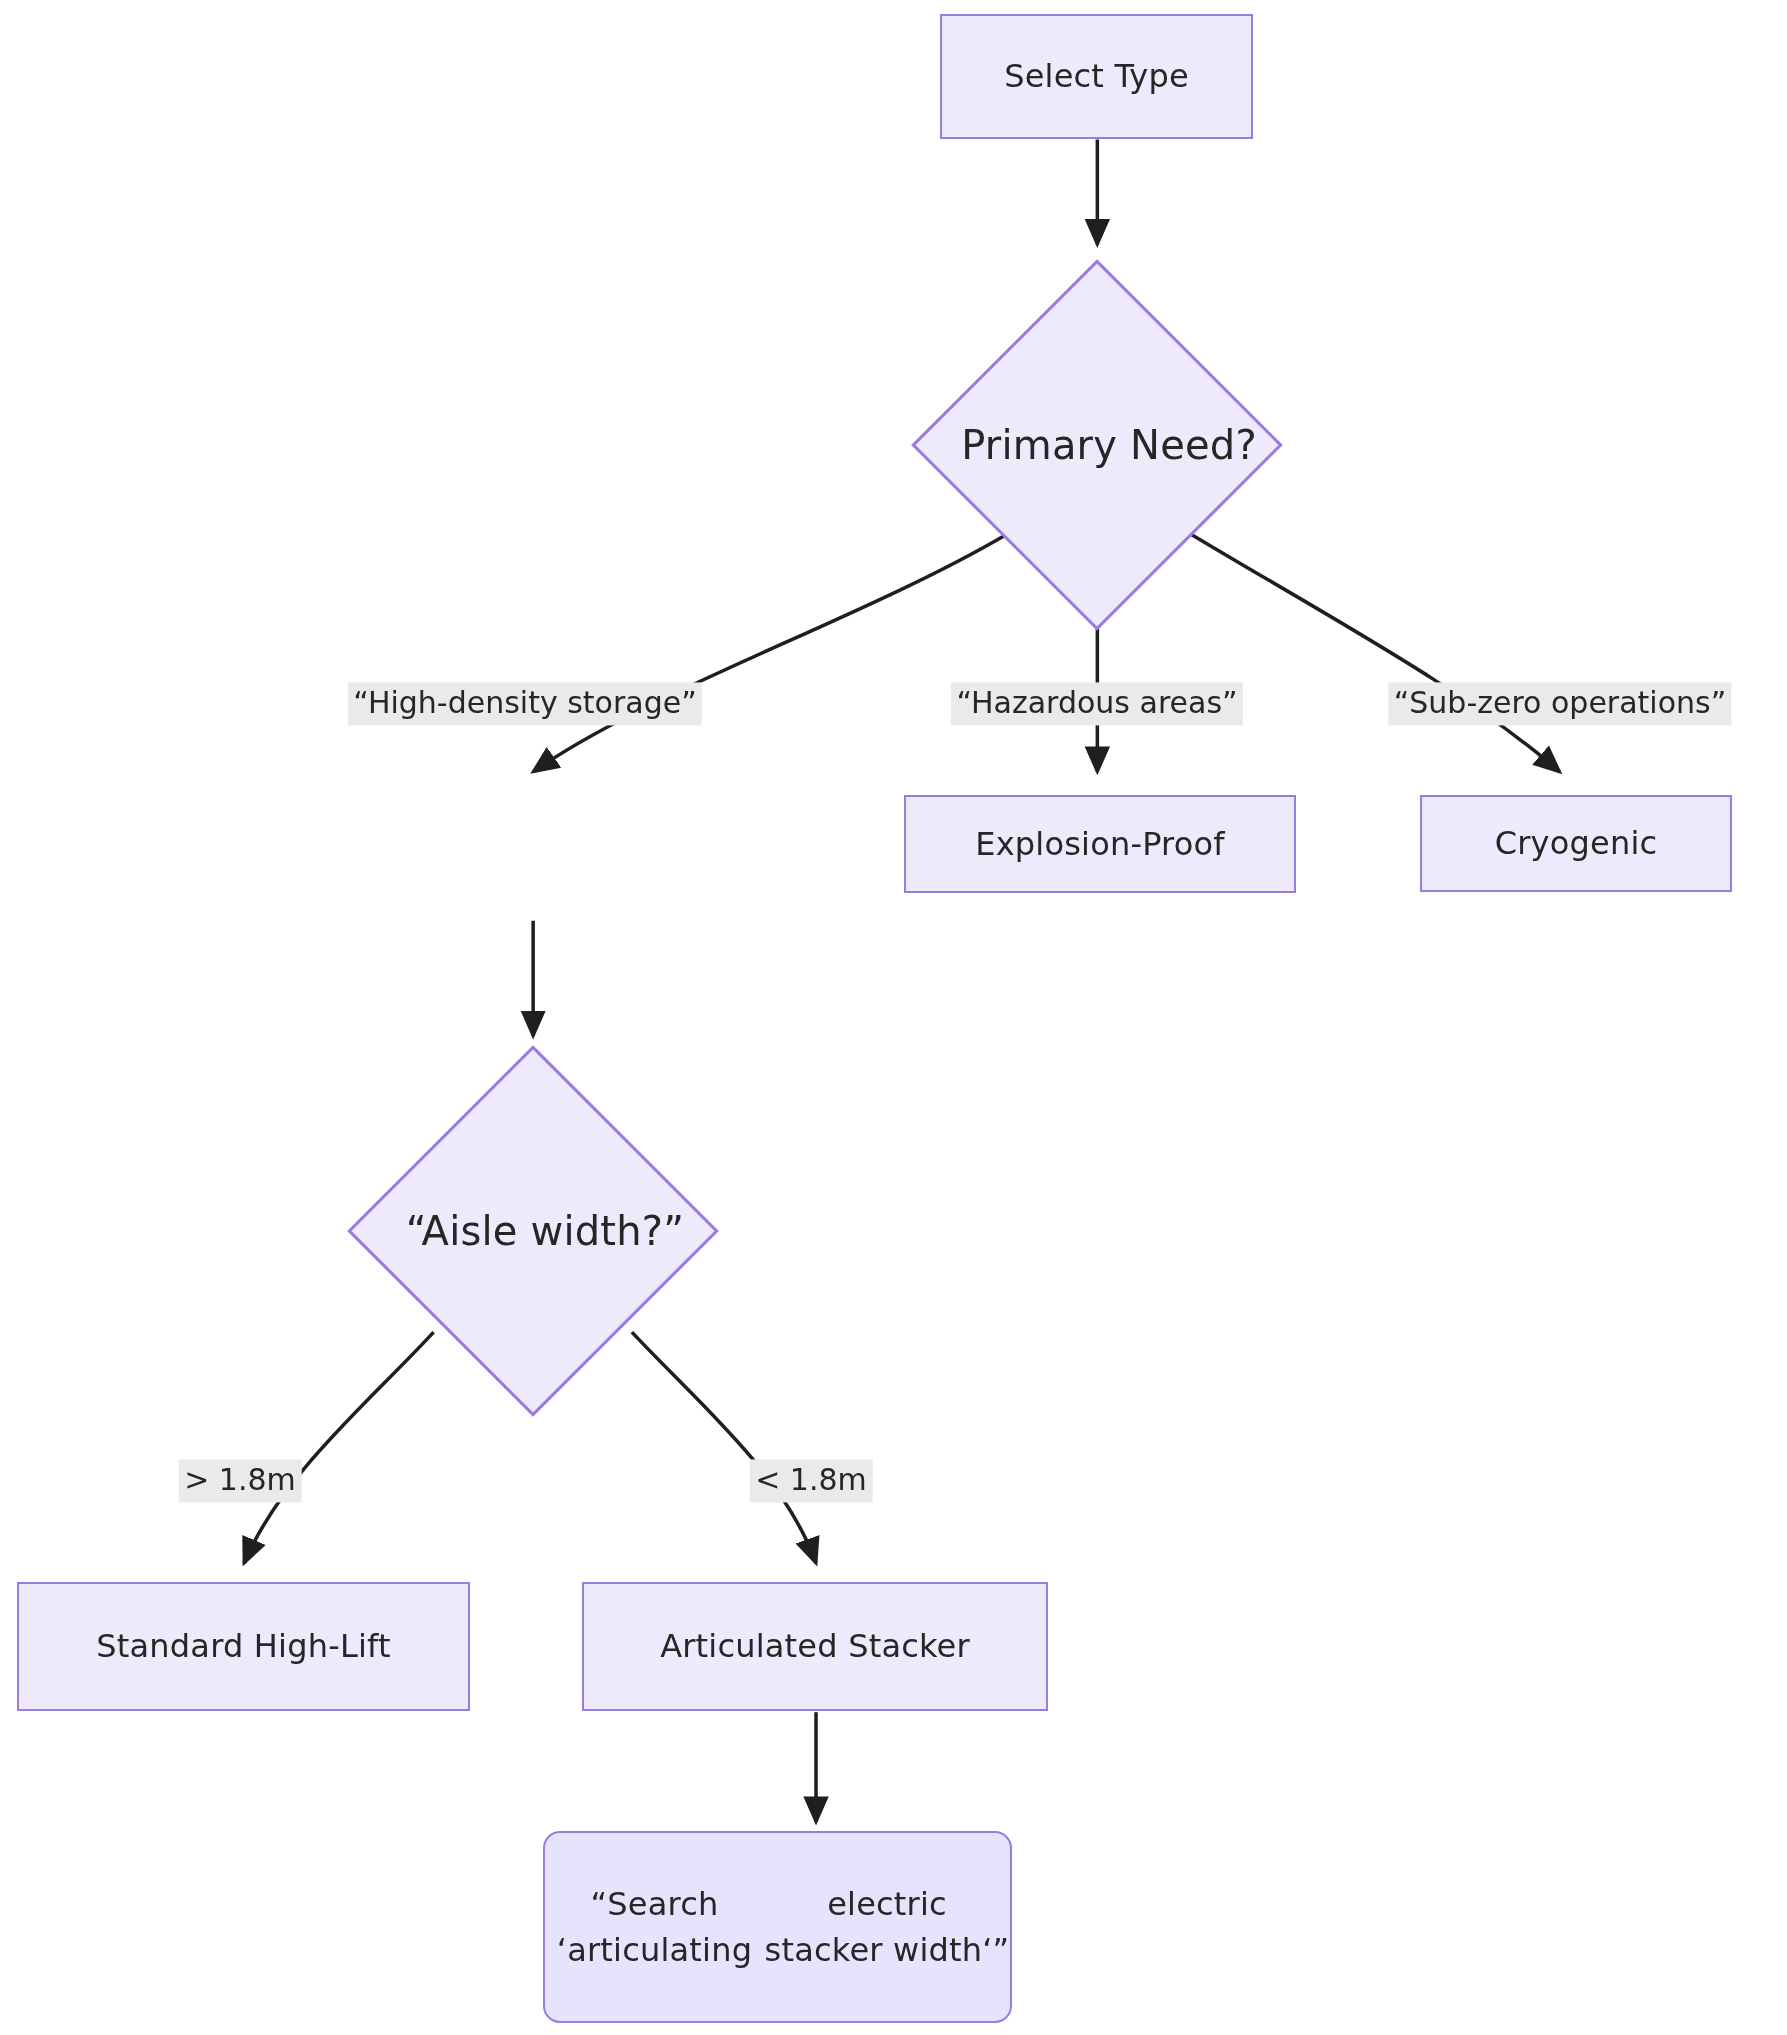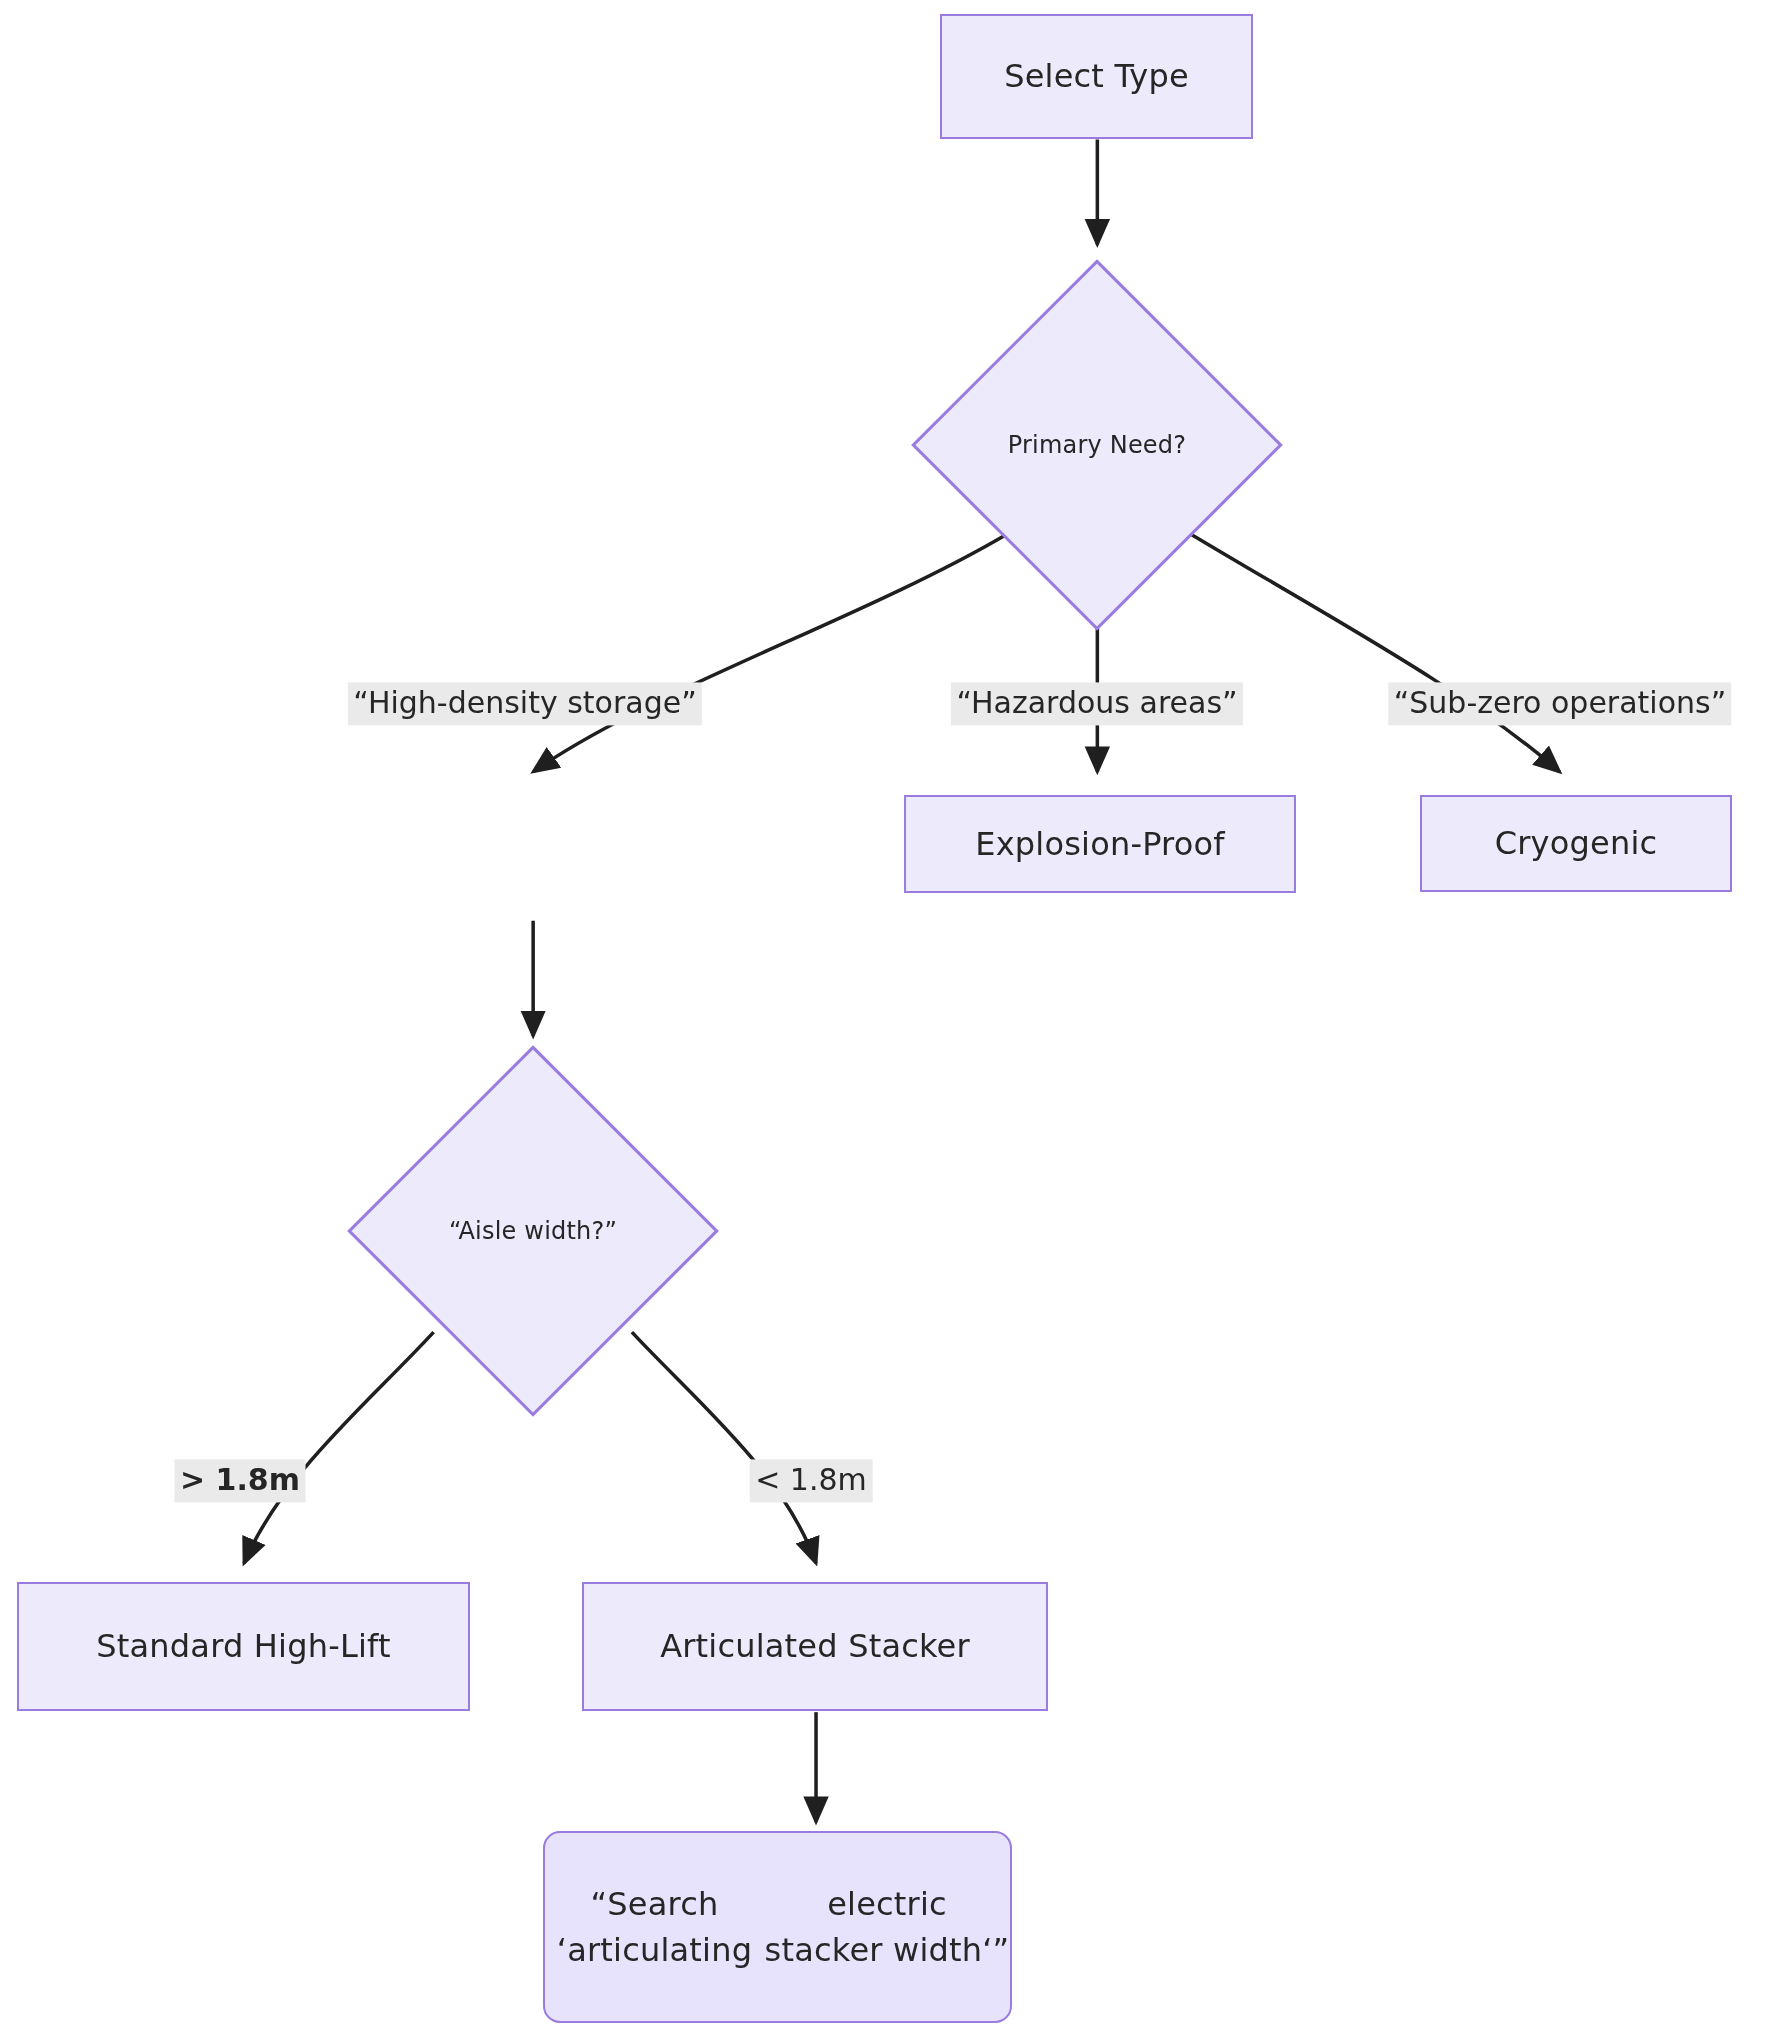--- a/index.html
+++ b/index.html
@@ -54,7 +54,7 @@
   }
   .diamond-label {
     position: absolute;
-    left: 0;
+    left: 12px;
     top: 0;
     width: 100%;
     height: 100%;
@@ -63,7 +63,7 @@
     justify-content: center;
     text-align: center;
     color: #262626;
-    font-size: 24px;
+    font-size: 40px;
     letter-spacing: 0.2px;
   }
   .edge-label {

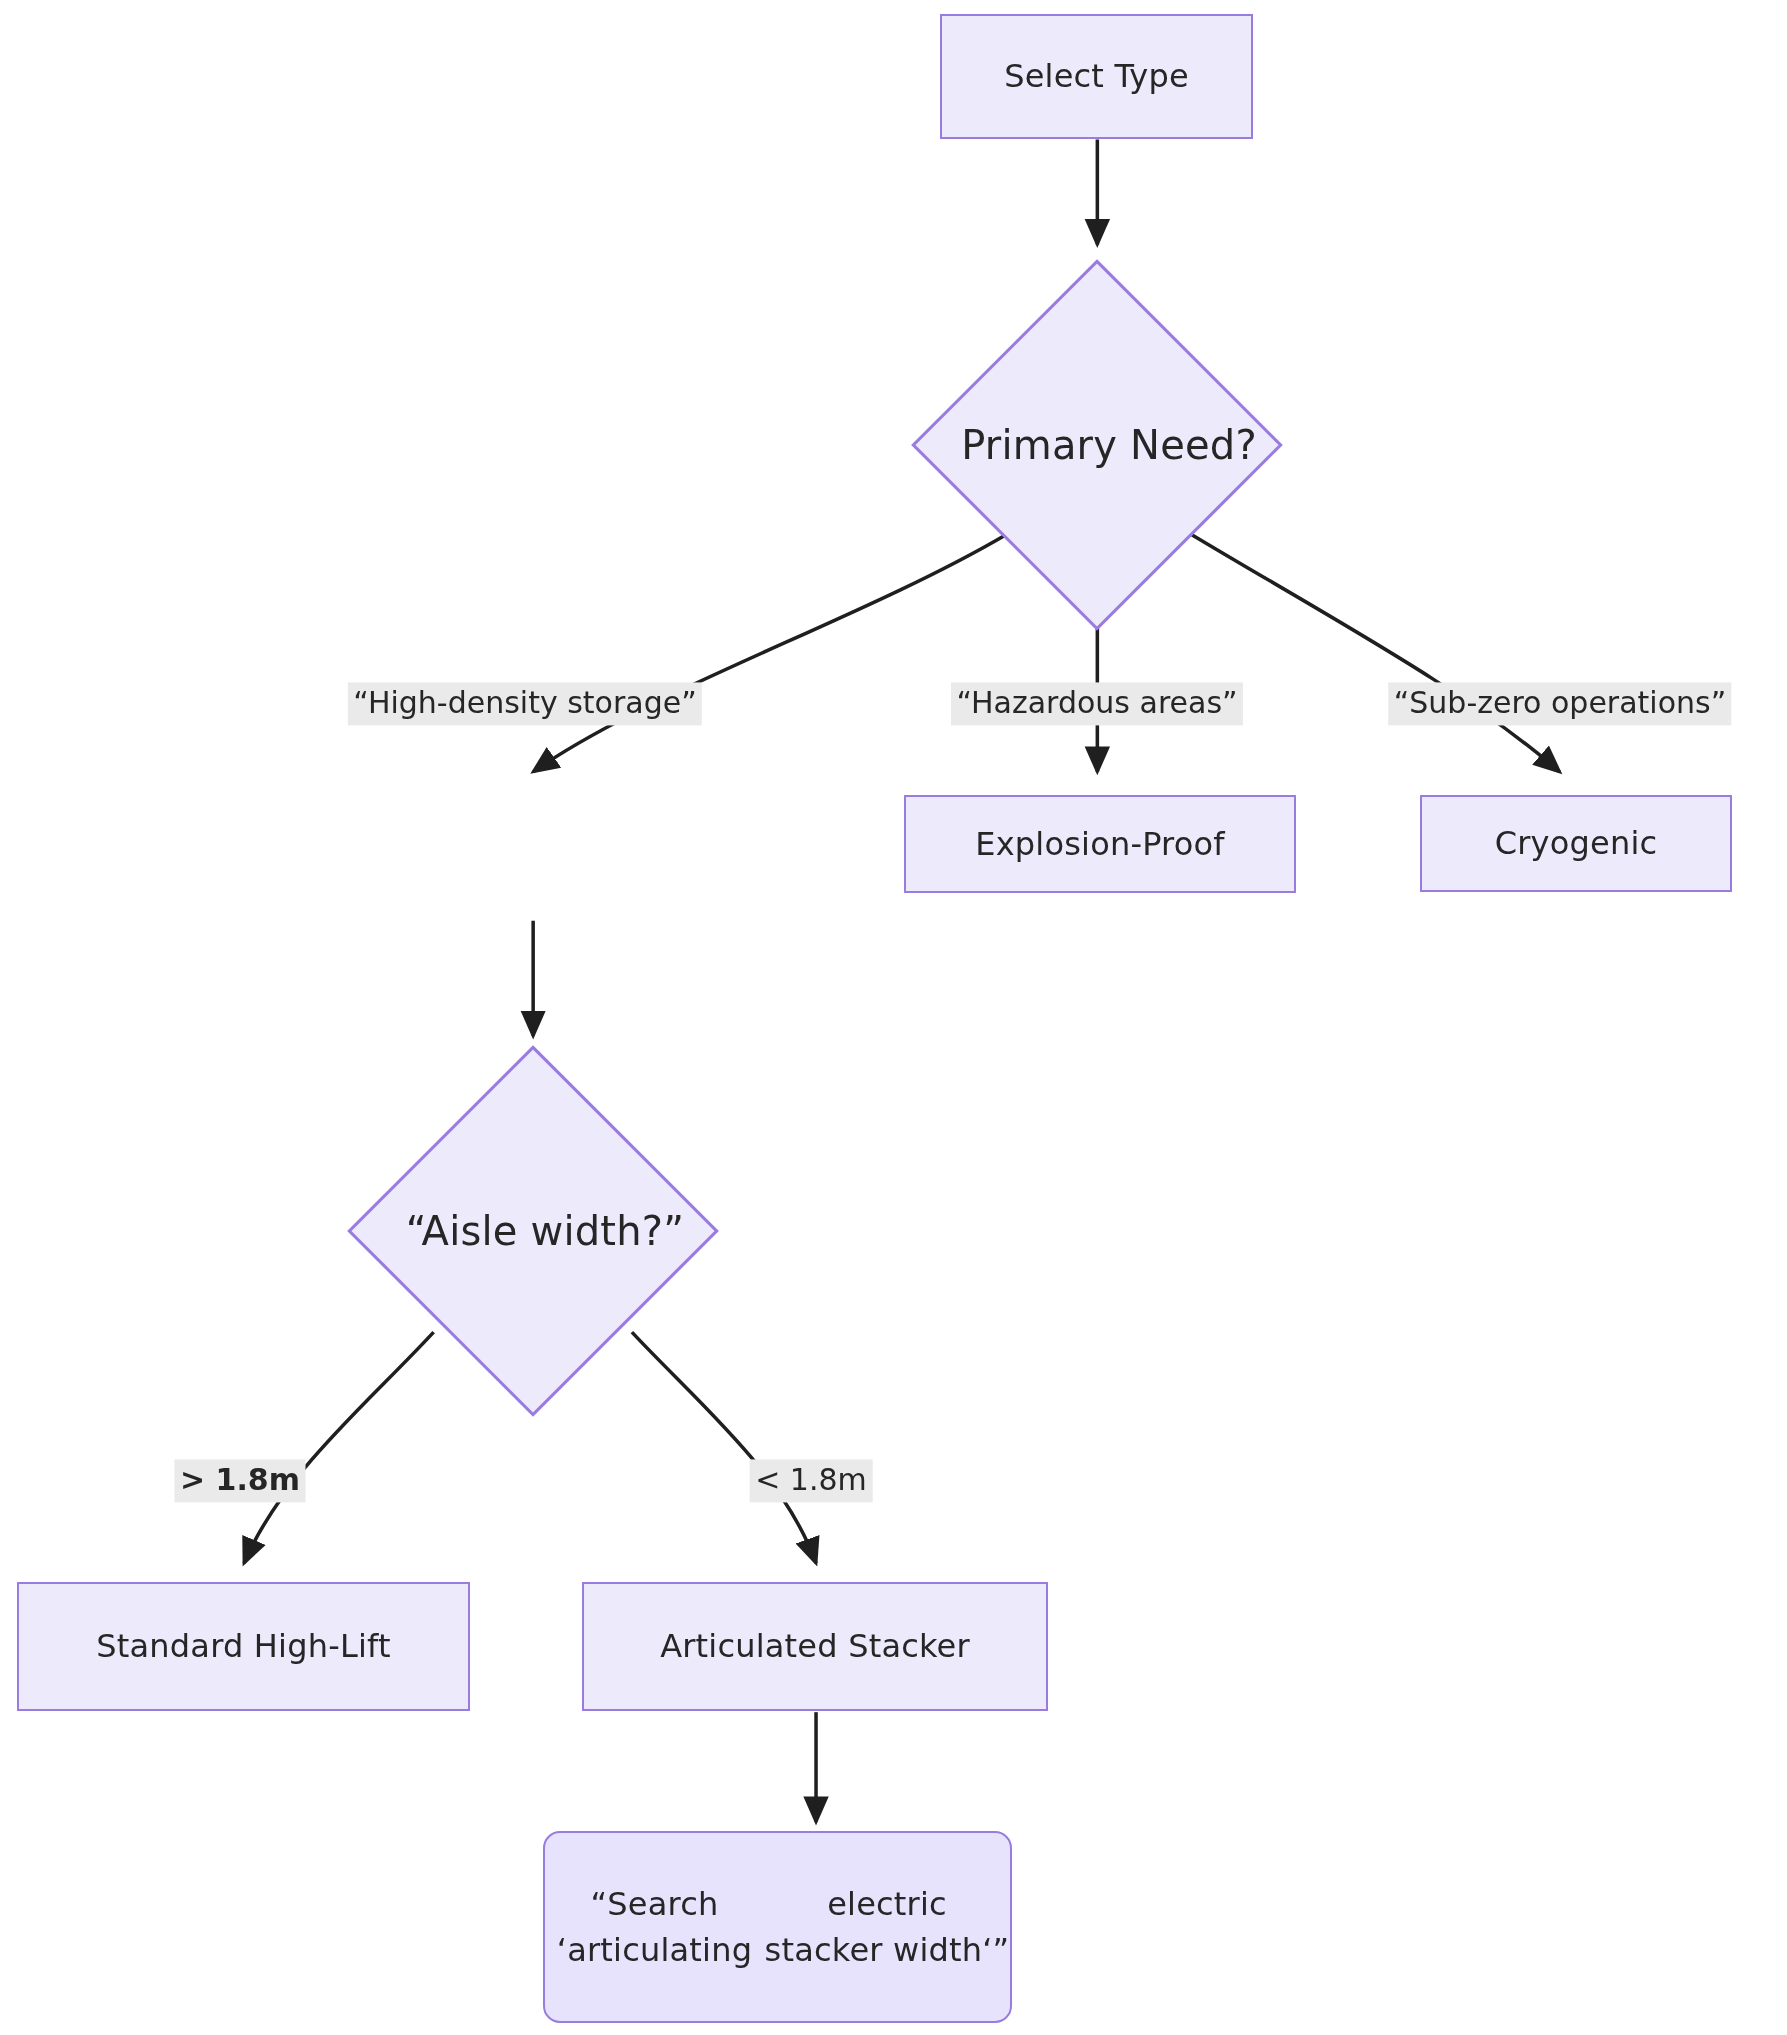--- a/index.html
+++ b/index.html
@@ -152,7 +152,7 @@
 
   <div class="edge-label" style="left:1560px; top:704px;">“Sub-zero operations”</div>
 
-  <div class="edge-label" style="left:240px; top:1481px;font-weight:bold;">&gt; 1.8m</div>
+  <div class="edge-label" style="left:240px; top:1481px;">&gt; 1.8m</div>
 
   <div class="edge-label" style="left:811px; top:1481px;">&lt; 1.8m</div>
 

